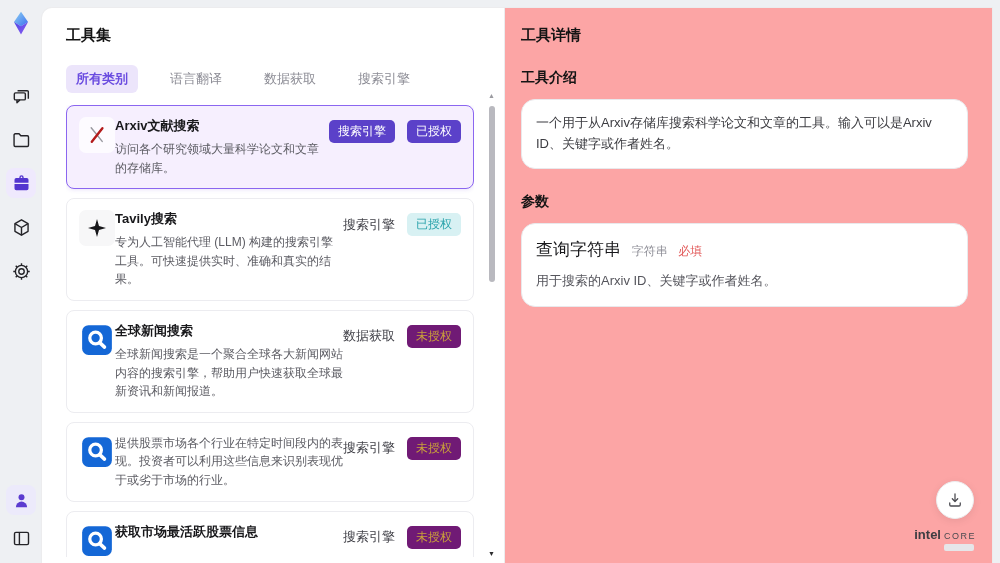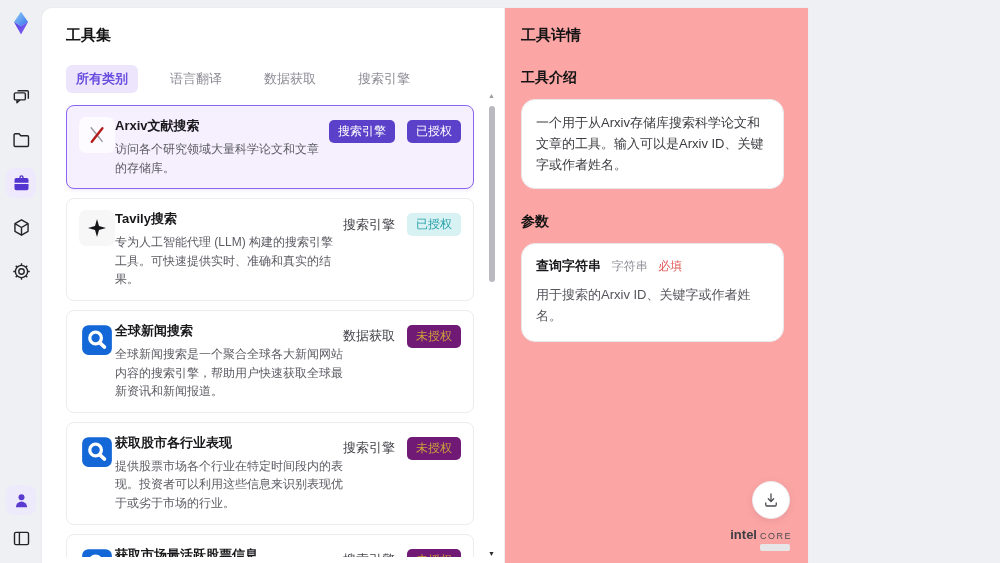--- a/index.html
+++ b/index.html
@@ -8,7 +8,7 @@
     font-family:"Liberation Sans","DejaVu Sans",sans-serif;
     background:#eef0f3; color:#1c1c1e; font-size:13px;
   }
-  .app { display:flex; width:808px; height:563px; }
+  .app { display:flex; width:992px; height:563px; }
 
   
   .sidebar {

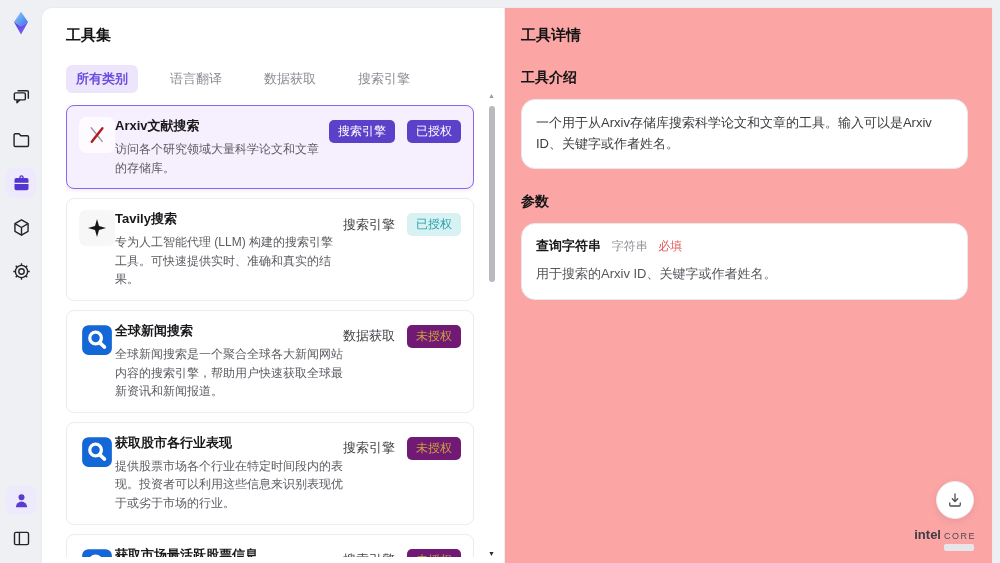--- a/index.html
+++ b/index.html
@@ -95,7 +95,7 @@
   }
   .param-card { padding:12px 14px 14px; }
   .param-head { margin-bottom:8px; }
-  .param-name { font-size:13px; font-weight:bold; color:#18181b; }
+  .param-name { font-size:17px; font-weight:normal; color:#18181b; }
   .param-type { font-size:12px; color:#8b8b94; margin-left:7px; }
   .param-required { font-size:12px; color:#e25a5a; margin-left:7px; }
   .param-desc { font-size:13px; color:#55555c; }

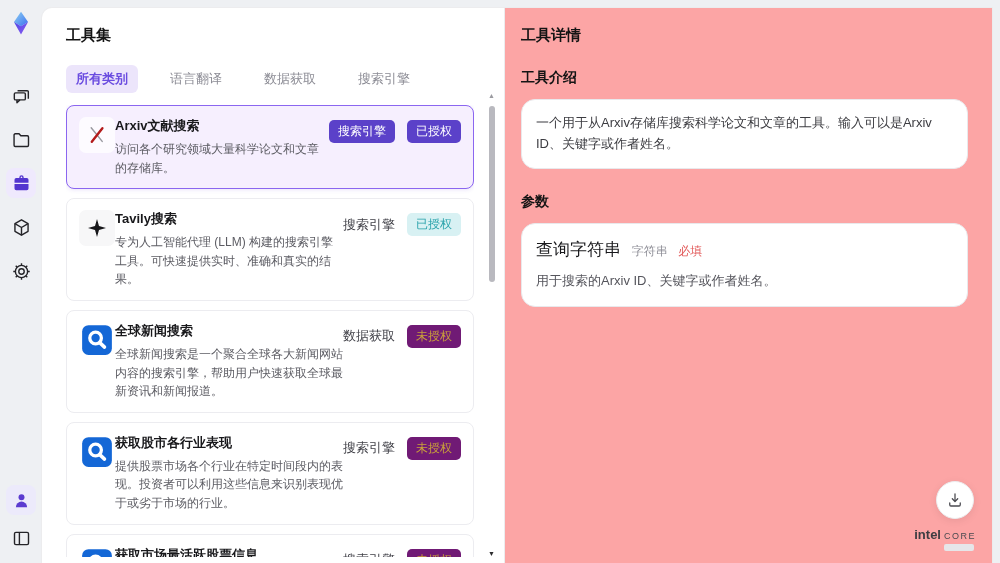--- a/index.html
+++ b/index.html
@@ -261,7 +261,6 @@
             </svg>
           </div>
           <div class="tool-info">
-            <div class="tool-name">获取股市各行业表现</div>
             <div class="tool-desc">提供股票市场各个行业在特定时间段内的表现。投资者可以利用这些信息来识别表现优于或劣于市场的行业。</div>
           </div>
           <div class="tool-tags">

